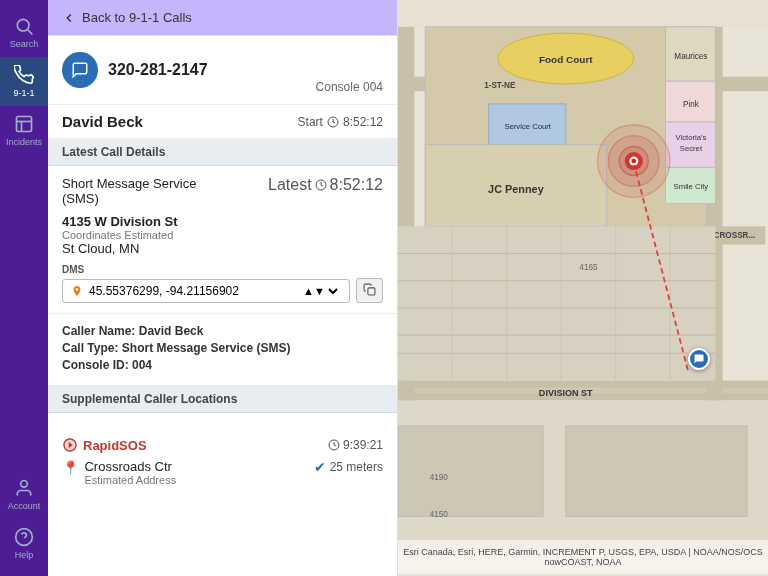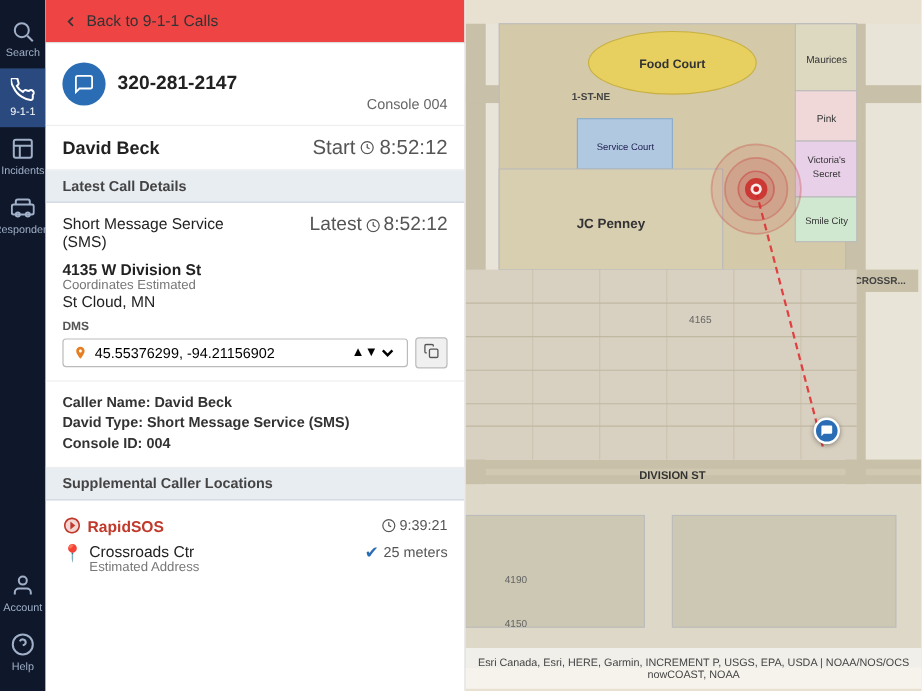--- a/index.html
+++ b/index.html
@@ -47,7 +47,7 @@
       display: flex;
       align-items: center;
       padding: 10px 14px;
-      background: #ef4444;
+      background: #c4b5fd;
       border: none;
       cursor: pointer;
       font-size: 13px;

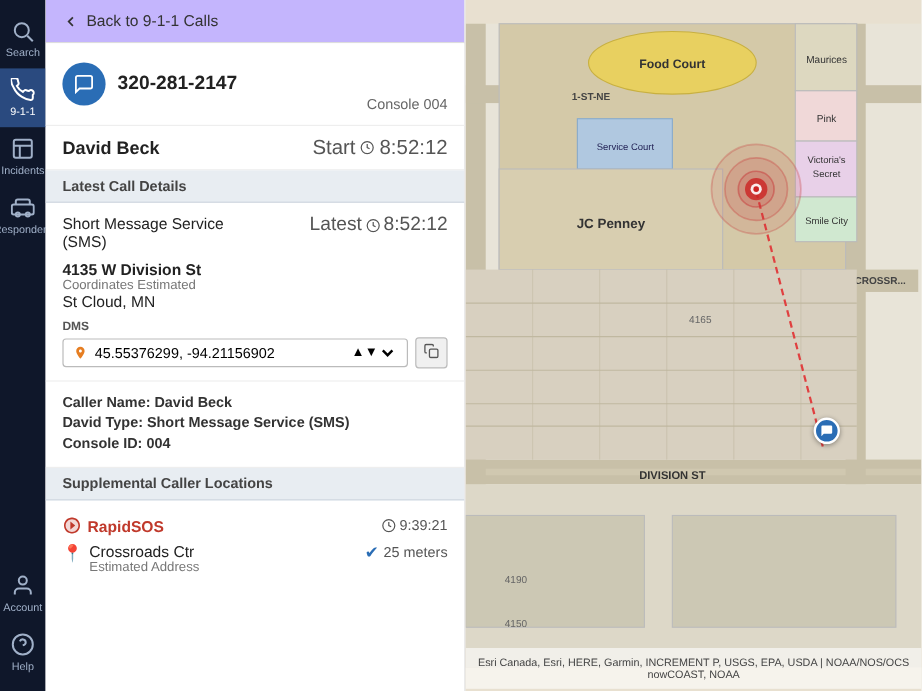--- a/index.html
+++ b/index.html
@@ -7,8 +7,8 @@
 
     
     .left-nav {
-      width: 38px;
-      background: #0f172a;
+      width: 48px;
+      background: #4c1d95;
       display: flex;
       flex-direction: column;
       align-items: center;

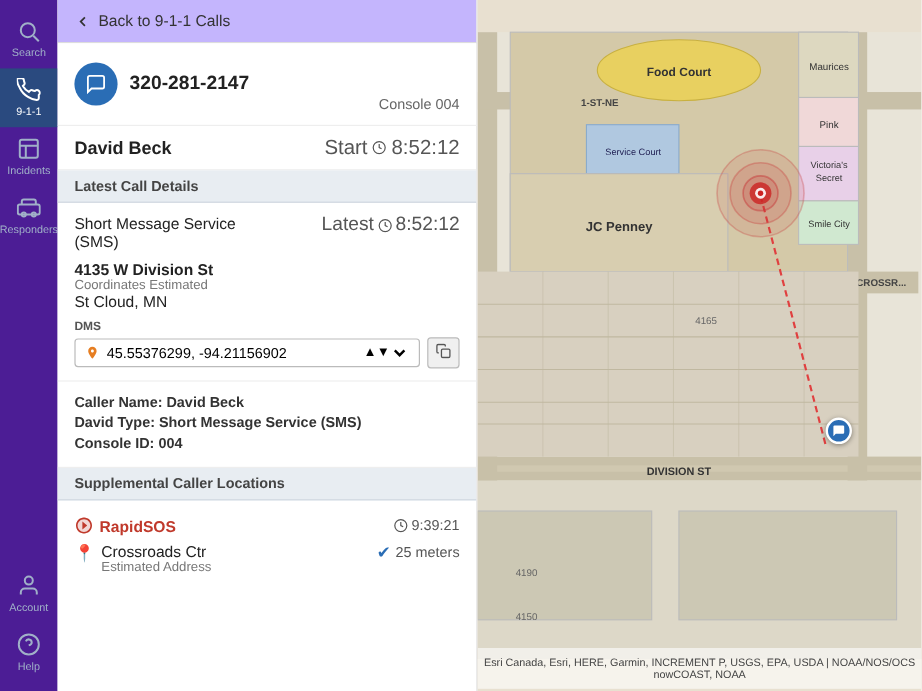--- a/index.html
+++ b/index.html
@@ -83,7 +83,7 @@
       border-bottom: 1px solid #eee;
     }
     .caller-name { font-size: 15px; font-weight: bold; color: #222; }
-    .start-time { font-size: 17px; color: #555; display: flex; align-items: center; gap: 4px; }
+    .start-time { font-size: 12px; color: #555; display: flex; align-items: center; gap: 4px; }
 
     .section-header {
       background: #e8edf2;

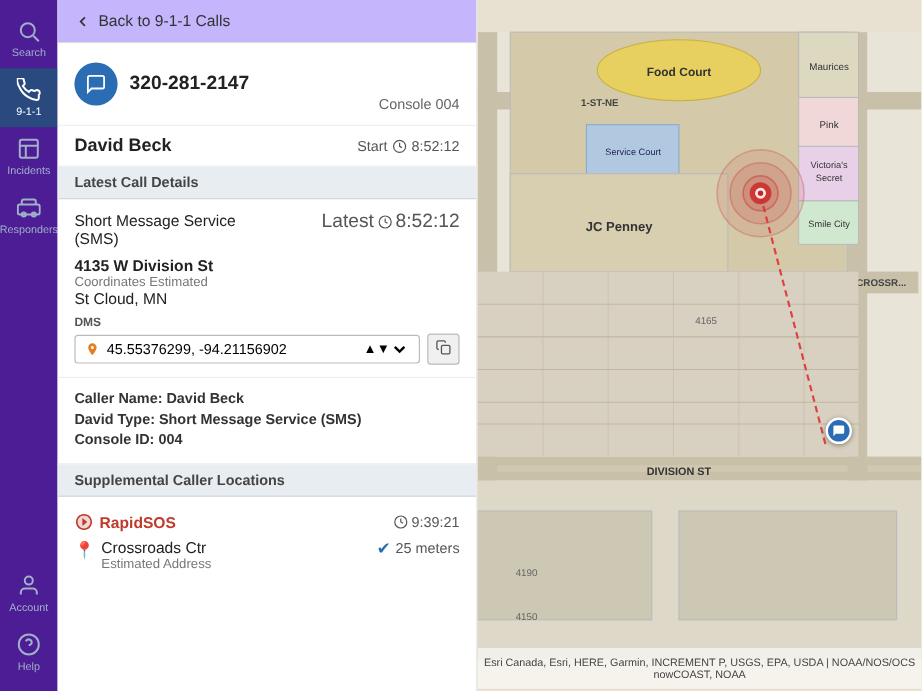--- a/index.html
+++ b/index.html
@@ -240,15 +240,6 @@
         <line x1="9" y1="21" x2="9" y2="9"></line>
     </svg>
     <span class="nav-item-label">Incidents</span>
-  </div>
-  <div class="nav-item">
-    <svg width="20" height="20" fill="none" stroke="#a0b0c8" stroke-width="2" viewBox="0 0 24 24">
-      <rect x="1" y="9" width="22" height="10" rx="2"></rect>
-        <path d="M5 9V6a2 2 0 012-2h10a2 2 0 012 2v3"></path>
-        <circle cx="7" cy="19" r="2"></circle>
-        <circle cx="17" cy="19" r="2"></circle>
-    </svg>
-    <span class="nav-item-label">Responders</span>
   </div>
   <div class="nav-spacer"></div>
   <div class="nav-item">

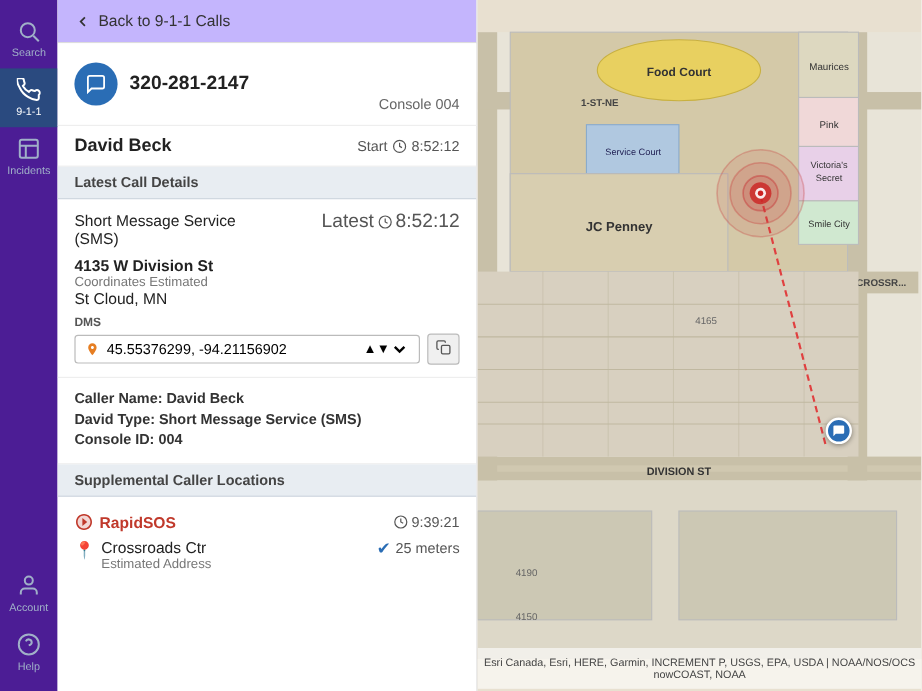--- a/index.html
+++ b/index.html
@@ -340,7 +340,7 @@
       <span>David Beck</span>
     </div>
     <div class="info-row">
-      <span>David Type:</span>
+      <span>Call Type:</span>
       <span>Short Message Service (SMS)</span>
     </div>
     <div class="info-row">

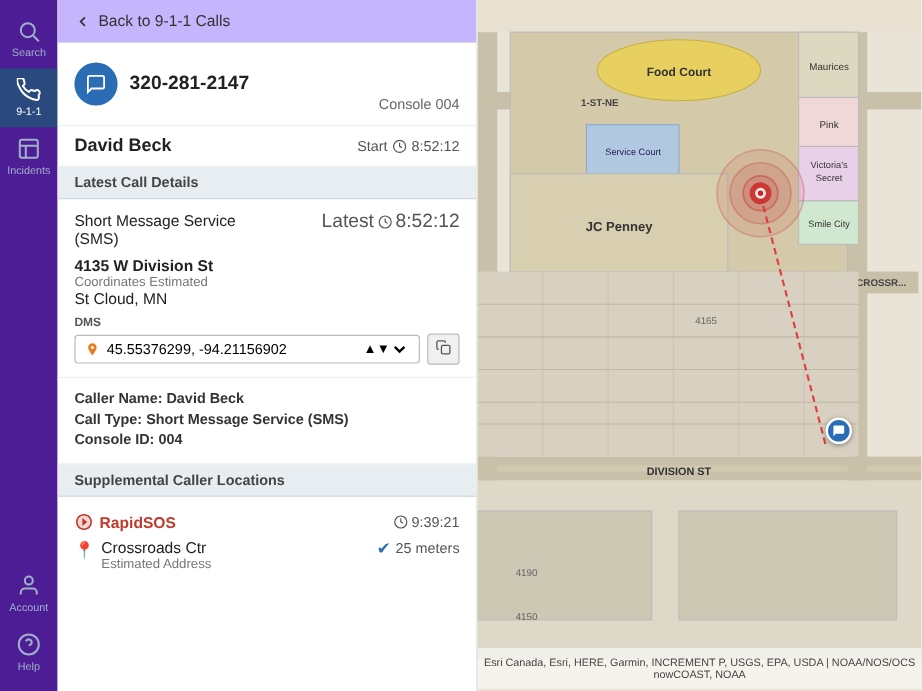--- a/index.html
+++ b/index.html
@@ -140,7 +140,7 @@
     .info-row span { font-weight: bold; }
 
     .supp-block {
-      padding: 13px 14px;
+      padding: 24px 14px;
     }
     .rapid-row {
       display: flex;

